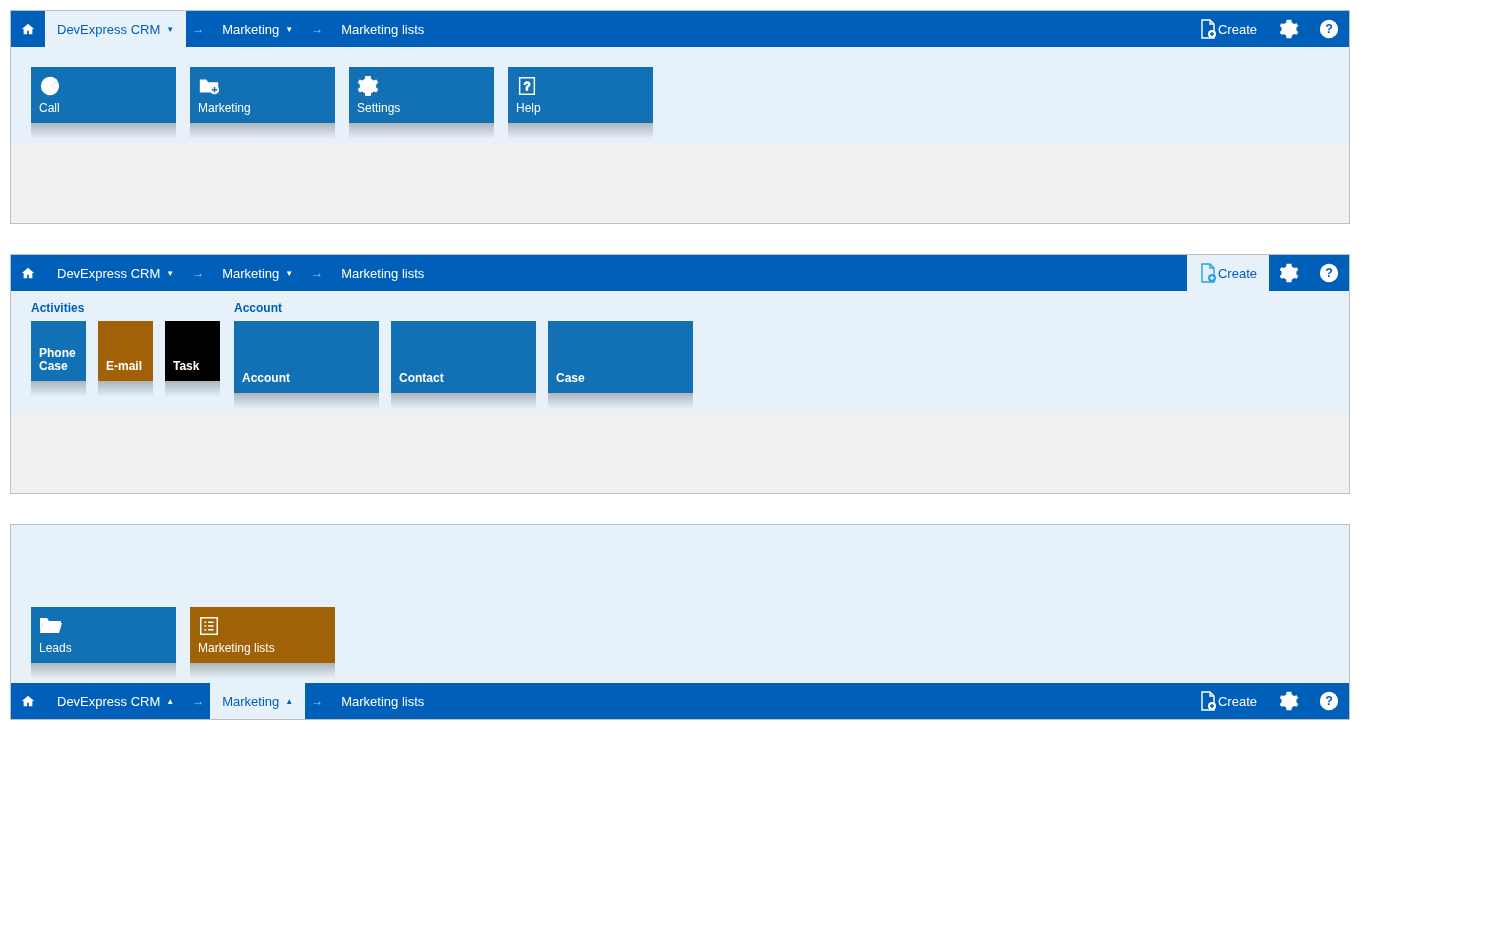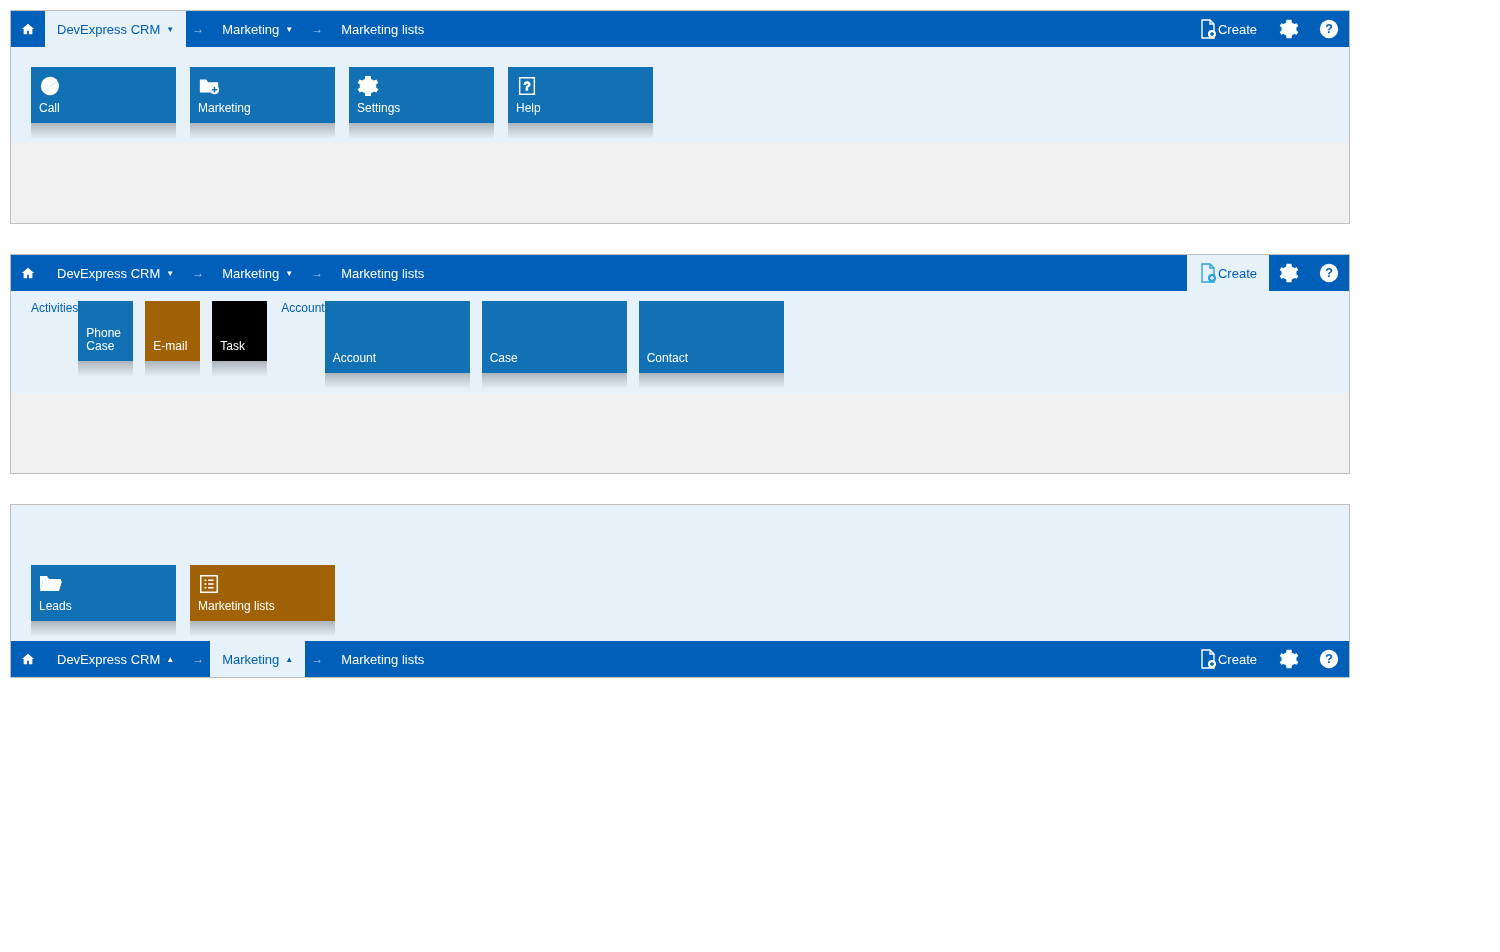--- a/index.html
+++ b/index.html
@@ -128,6 +128,8 @@
   }
   .group {
     display: flex;
+    flex-direction: column;
+    font-weight: bold;
   }
   .row-tiles { display: flex; gap: 12px; }
   .panel3-tiles {

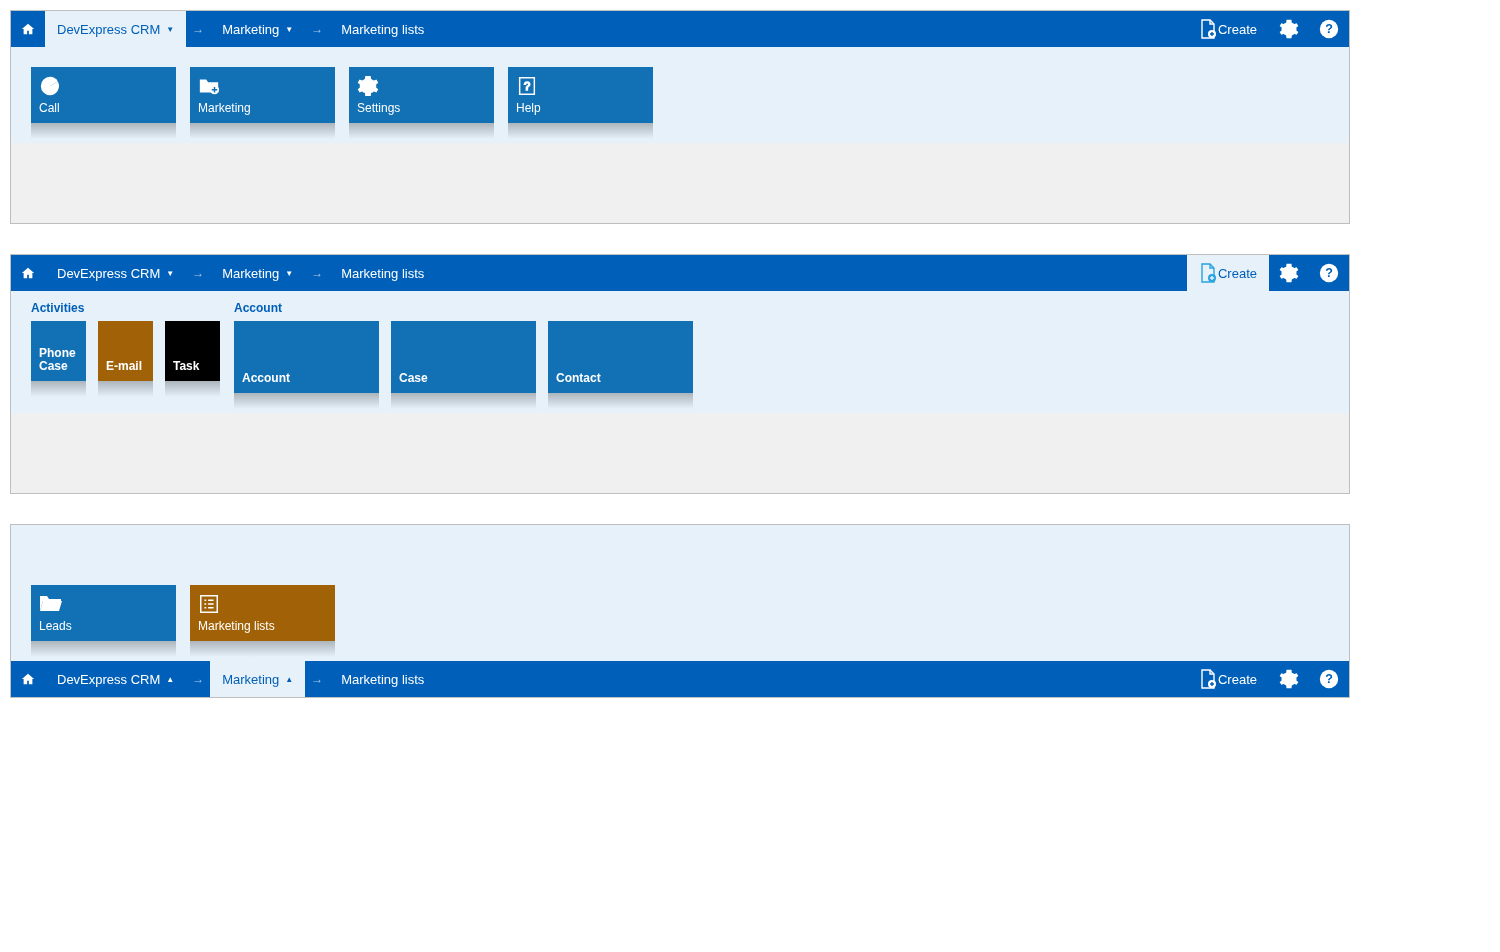--- a/index.html
+++ b/index.html
@@ -300,10 +300,10 @@
           <span class="tile-label">Account</span>
         </div>
         <div class="tile wide c-blue reflection">
+          <span class="tile-label">Contact</span>
+        </div>
+        <div class="tile wide c-blue reflection">
           <span class="tile-label">Case</span>
-        </div>
-        <div class="tile wide c-blue reflection">
-          <span class="tile-label">Contact</span>
         </div>
       </div>
     </div>

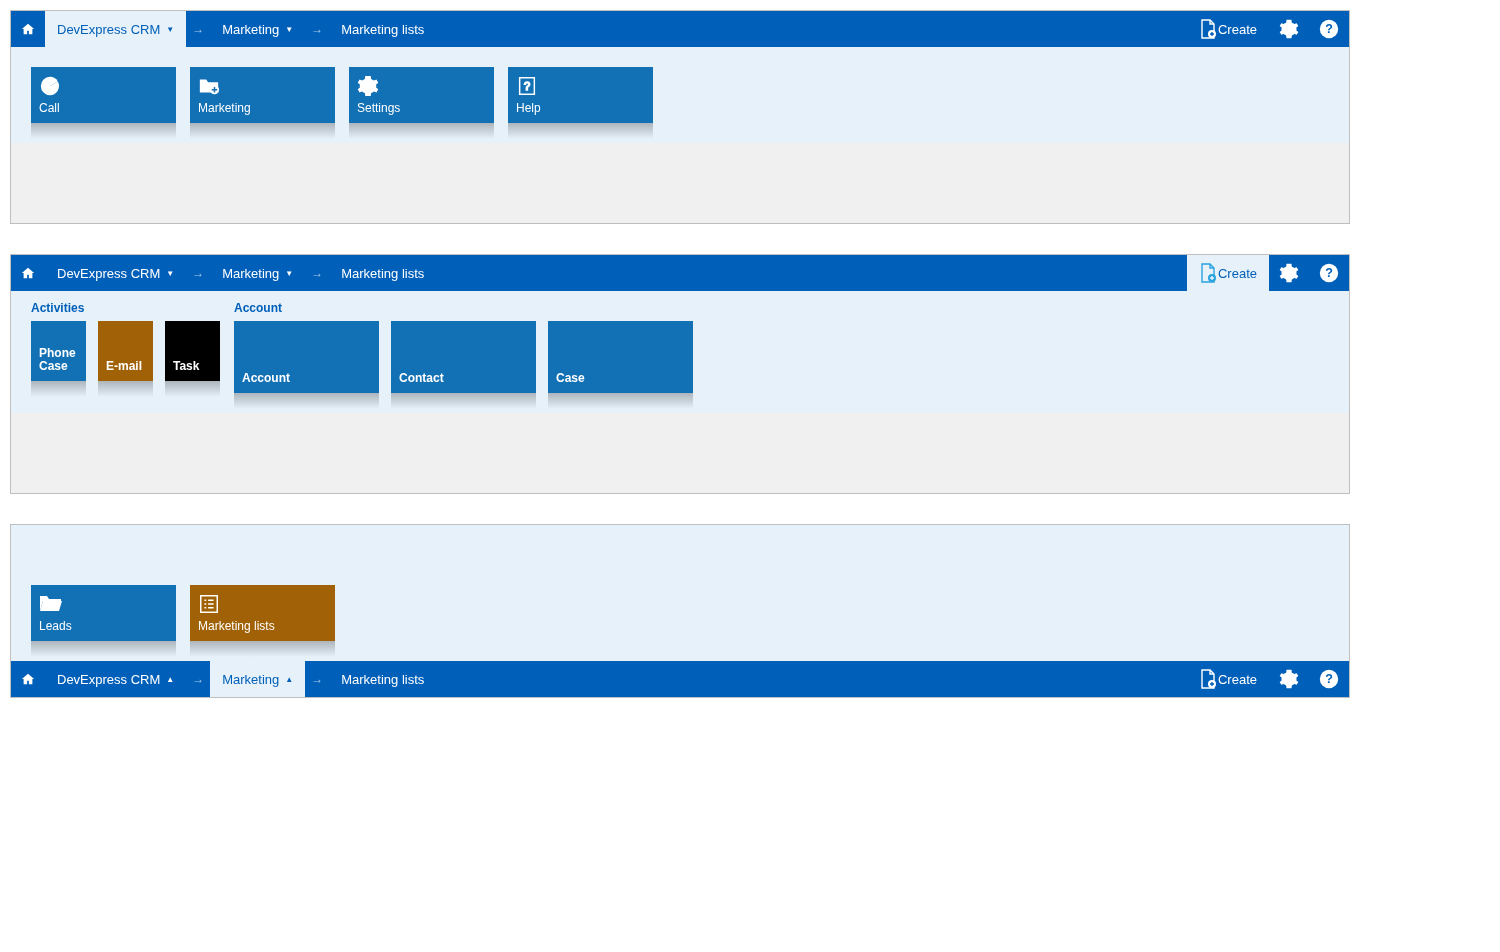--- a/index.html
+++ b/index.html
@@ -105,7 +105,7 @@
   .tile.big { width: 145px; height: 56px; }
   .tile.wide { width: 145px; height: 72px; }
   .tile.small { width: 55px; height: 60px; }
-  .tile.leads { width: 145px; height: 56px; }
+  .tile.leads { width: 145px; height: 56px; margin-top: 22px; }
   .tile-label { font-size: 12px; line-height: 1.1; }
   .c-blue { background: #1270b5; }
   .c-orange { background: #a16207; }

